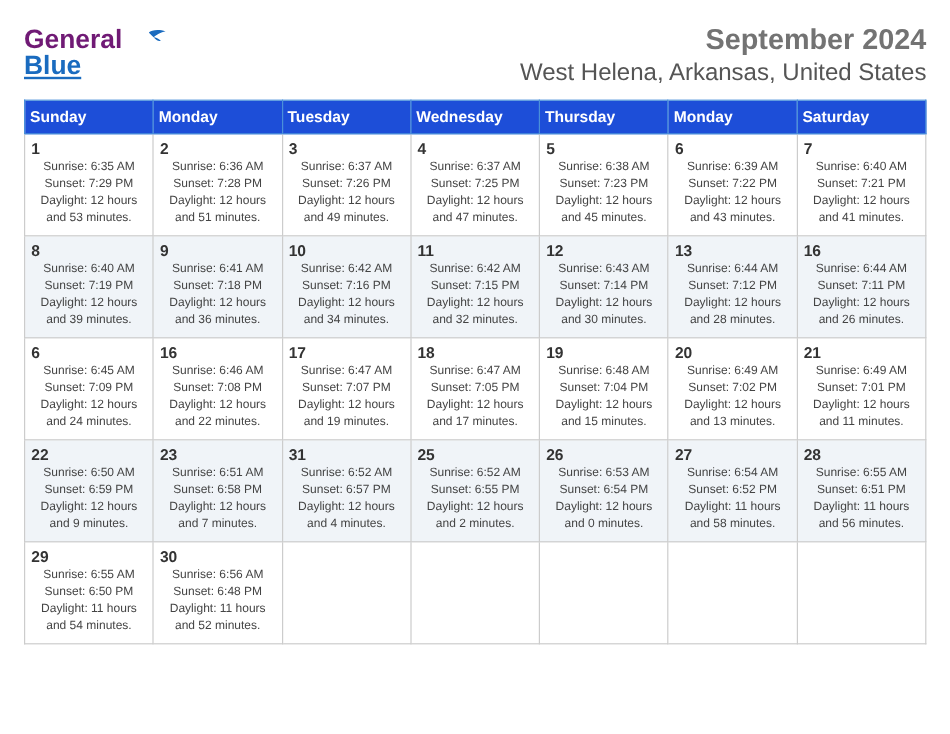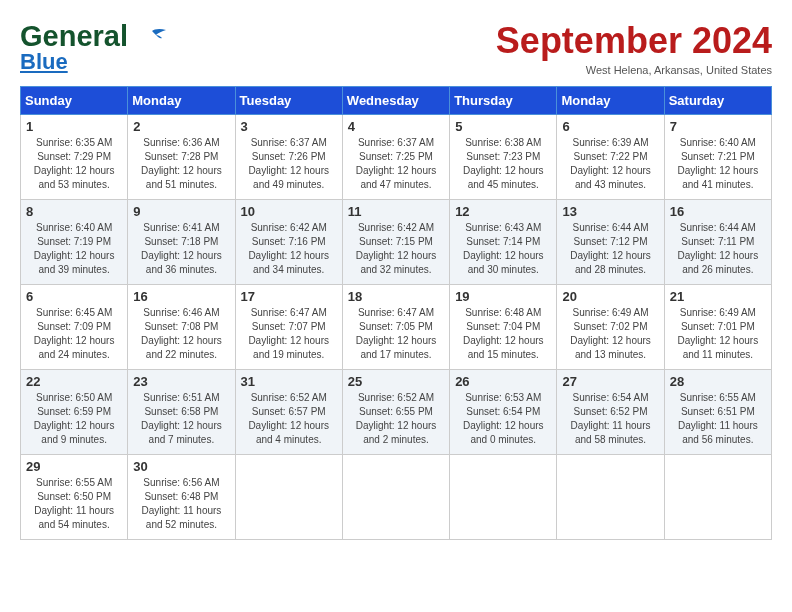--- a/index.html
+++ b/index.html
@@ -88,7 +88,7 @@
 <div class="header">
   <div class="logo">
     <div class="logo-line">
-      <span style="font-size:29px;font-weight:bold;color:#14532d;">General
+      <span style="font-size:22px;font-weight:bold;color:#701a75;">General
         <svg width="32" height="22" viewBox="0 0 32 22" style="vertical-align:middle;">
           <path d="M16 4 C18 2, 24 1, 30 3 C26 4, 22 6, 20 8 C18 6, 17 5, 16 4Z" fill="#1a6bbf"></path>
           <path d="M20 8 C22 10, 24 12, 26 11 C24 9, 22 8, 20 8Z" fill="#1a6bbf"></path>

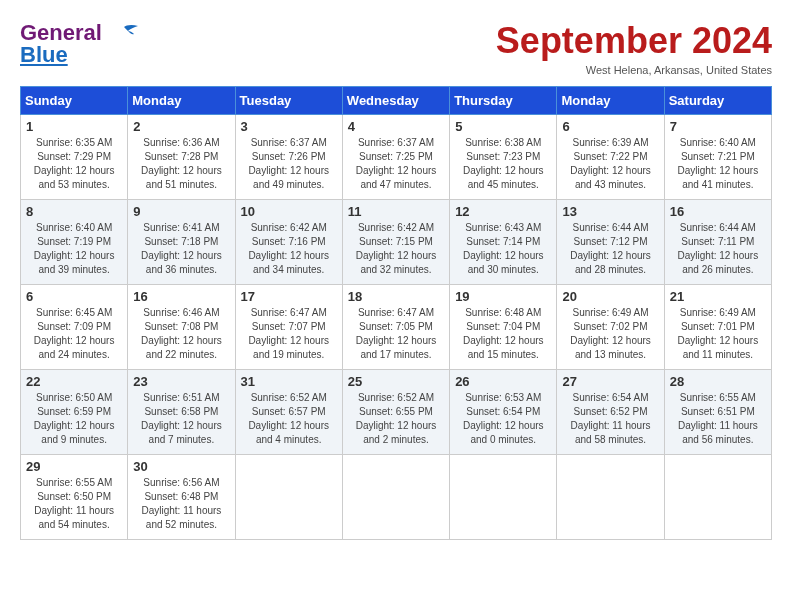--- a/index.html
+++ b/index.html
@@ -30,9 +30,9 @@
       text-align: right;
     }
     .month-title {
-      font-size: 36px;
+      font-size: 24px;
       font-weight: bold;
-      color: #b91c1c;
+      color: #737373;
     }
     .location {
       font-size: 11px;

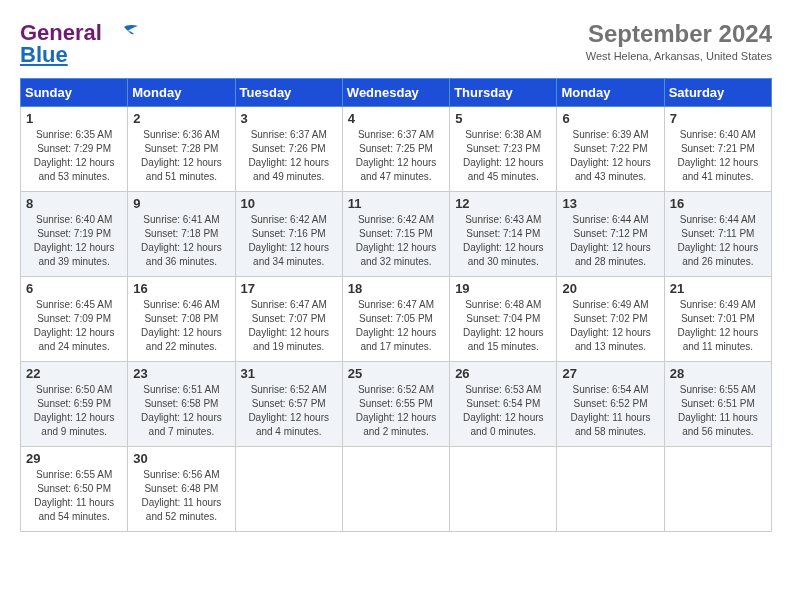--- a/index.html
+++ b/index.html
@@ -35,7 +35,7 @@
       color: #737373;
     }
     .location {
-      font-size: 11px;
+      font-size: 20px;
       color: #555;
       margin-top: 2px;
     }

